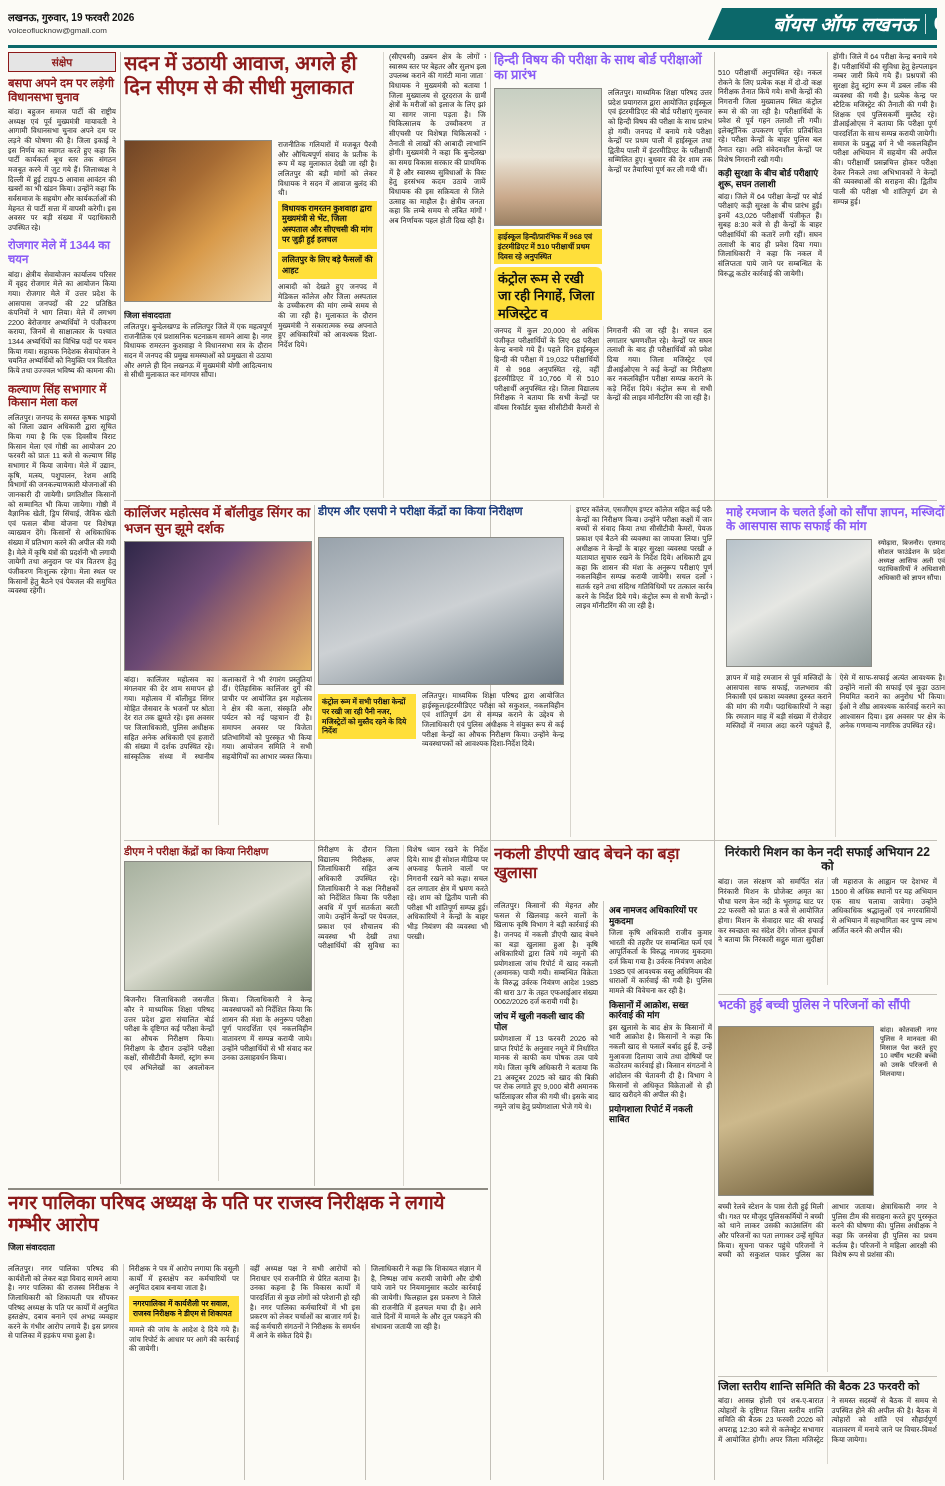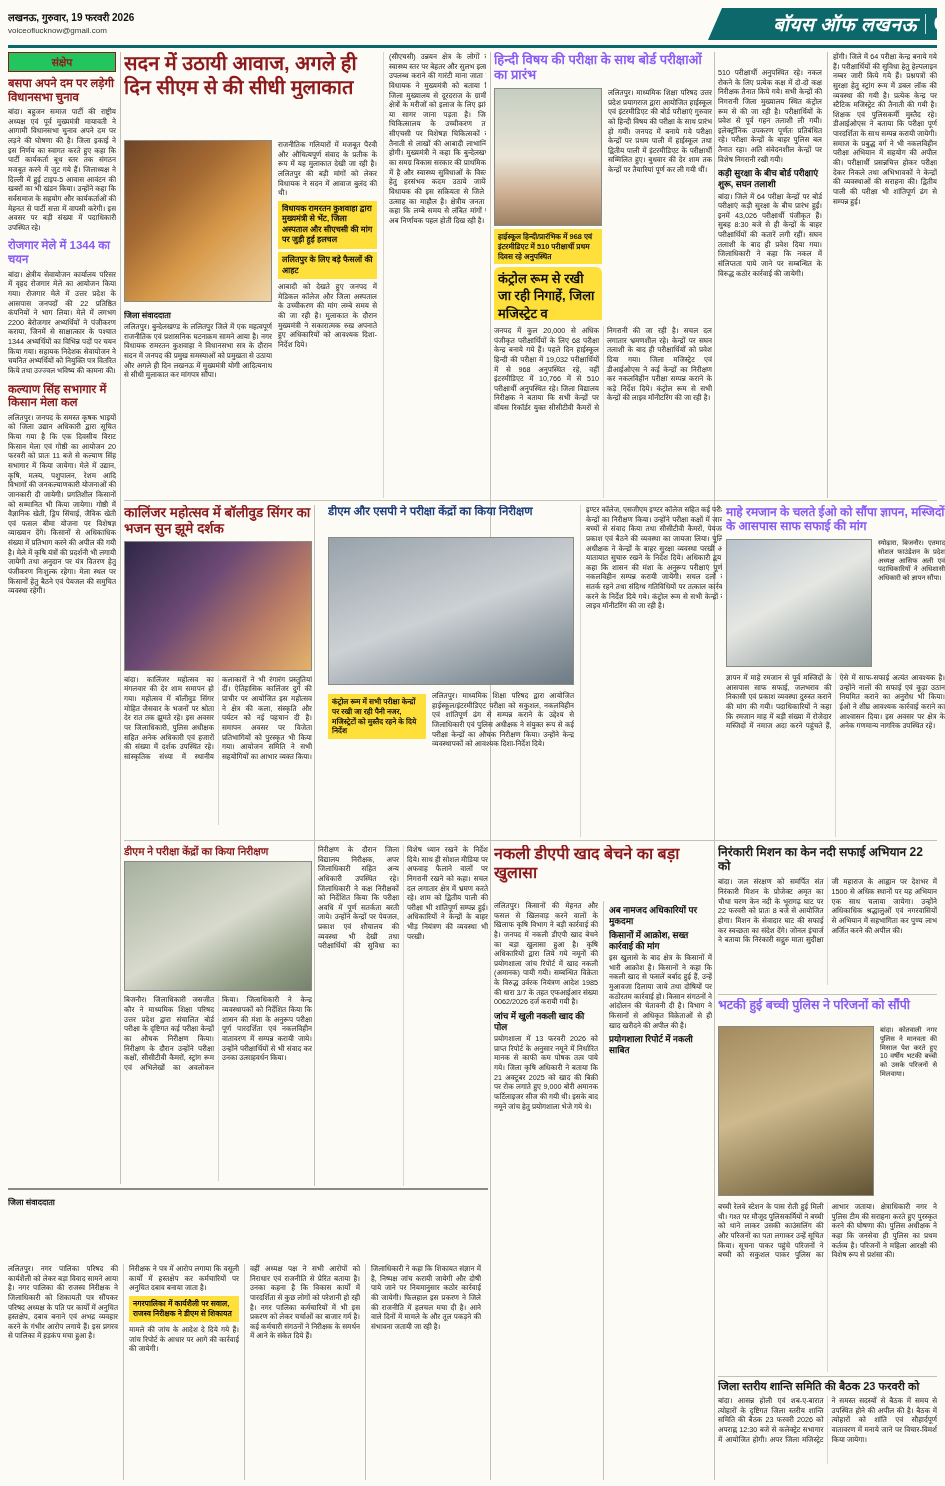--- a/index.html
+++ b/index.html
@@ -27,7 +27,7 @@
   .ph-police{background:linear-gradient(160deg,#a38b5e 0%,#cdb98c 45%,#8c7a54 80%,#615434 100%);}
   .vline{background:#c3c0b8;width:1px;}
   .hline{background:#c3c0b8;height:1px;}
-  .kickerbox{border:1px solid #8d1a1a;color:#8d1a1a;font-weight:bold;font-size:10.5px;text-align:center;padding:2px 0;background:#22c55e;}
+  .kickerbox{border:1px solid #8d1a1a;color:#8d1a1a;font-weight:bold;font-size:10.5px;text-align:center;padding:2px 0;background:#e5e5e5;}
   .mast{background:#0c686a;color:#ffffff;display:flex;align-items:center;justify-content:flex-end;padding:0 10px;clip-path:polygon(14px 0,100% 0,100% 100%,0 100%);}
   .mast .brand{font-weight:bold;font-style:italic;font-size:19px;letter-spacing:.5px;}
   .mast .sep{width:1px;height:20px;background:#ffffff;margin:0 8px;opacity:.8;}

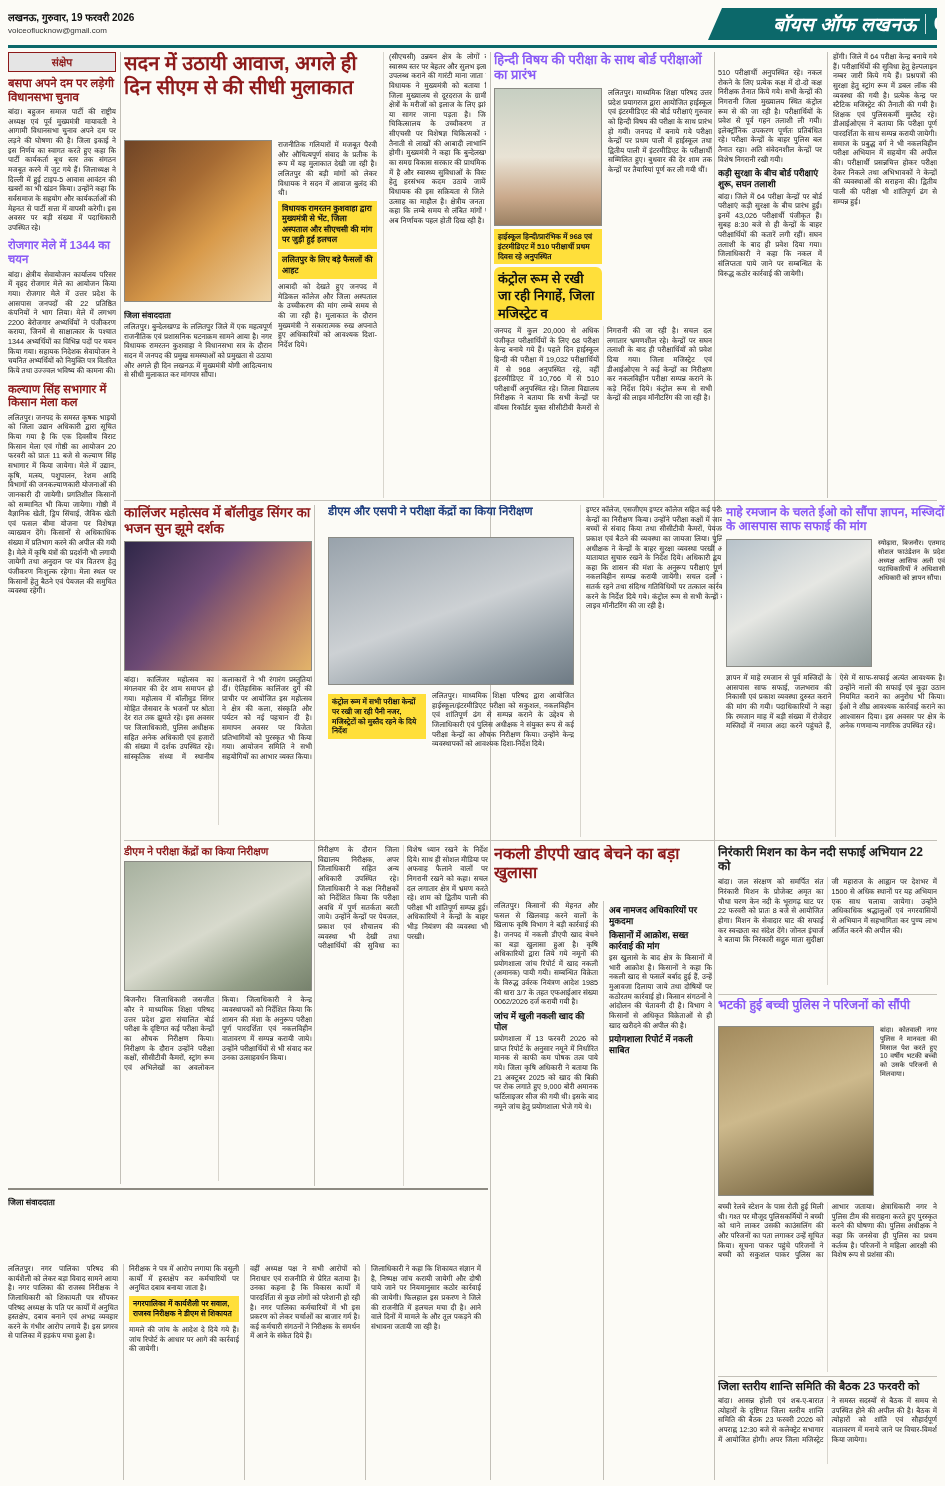--- a/index.html
+++ b/index.html
@@ -123,7 +123,7 @@
 
   <div class="abs vline" style="left:314px;top:505px;height:681px;"></div>
 
-  <div class="abs" style="left:328px;top:505px;width:394px;height:332px;">
+  <div class="abs" style="left:318px;top:505px;width:394px;height:332px;">
     <div class="abs headline h-blue" style="left:0;top:0;width:246px;font-size:11.5px;">डीएम और एसपी ने परीक्षा केंद्रों का किया निरीक्षण</div>
     <div class="abs photo ph-inspect" style="left:0;top:32px;width:246px;height:148px;"></div>
     <div class="abs" style="left:0;top:186px;width:98px;">

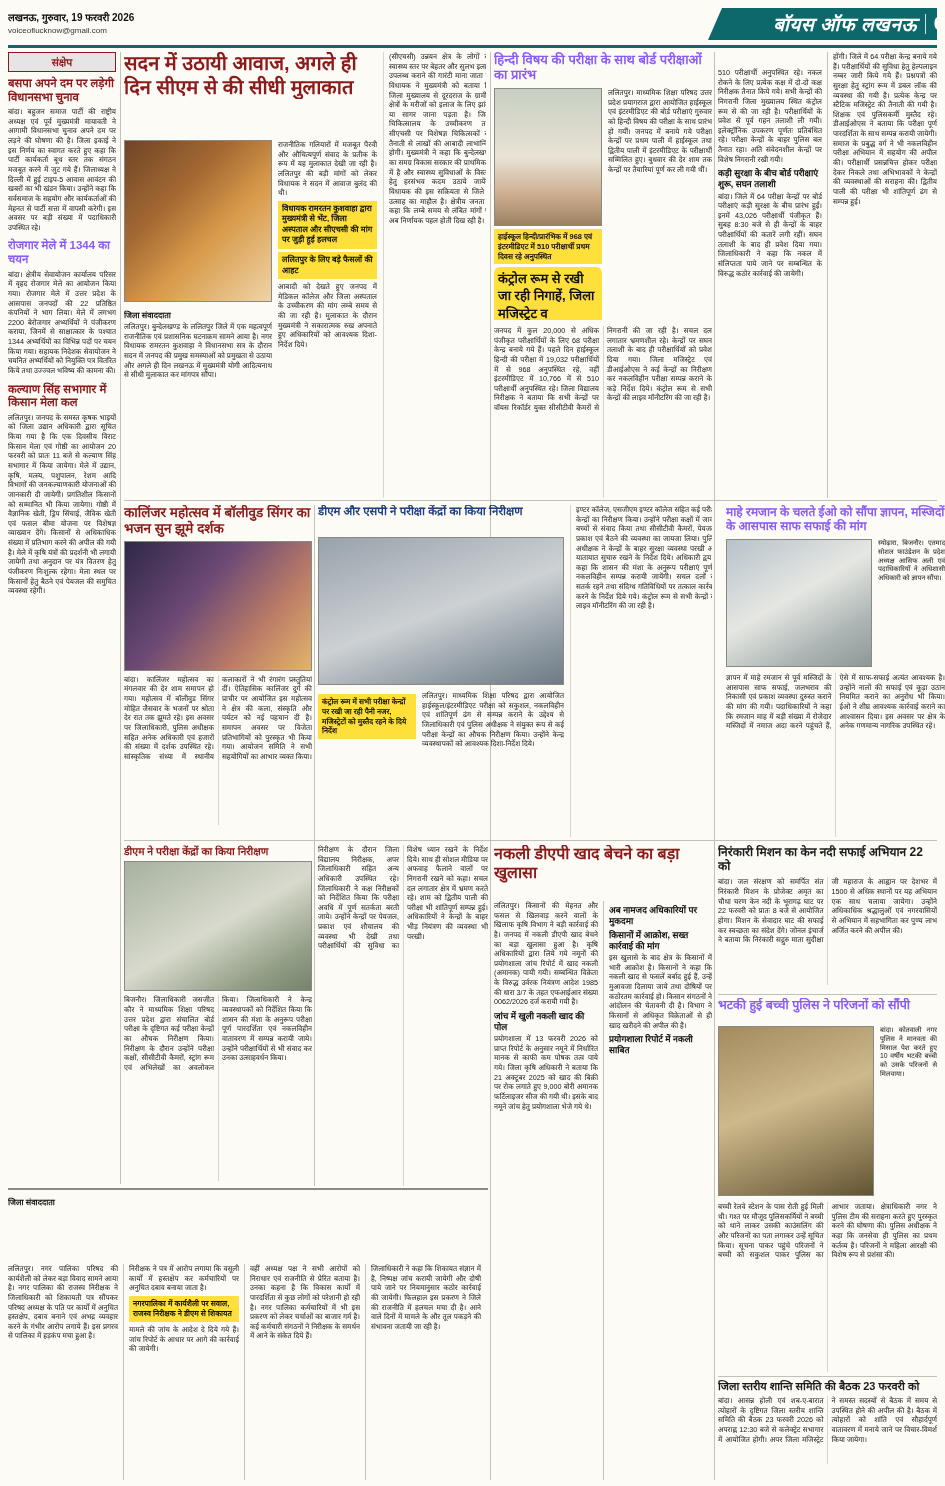--- a/index.html
+++ b/index.html
@@ -179,7 +179,7 @@
   </div>
 
   <div class="abs" style="left:718px;top:845px;width:219px;height:145px;">
-    <div class="headline h-dark" style="font-size:12px;">निरंकारी मिशन का केन नदी सफाई अभियान 22 को</div>
+    <div class="headline h-dark" style="font-size:12px;text-align:center;">निरंकारी मिशन का केन नदी सफाई अभियान 22 को</div>
     <div class="cols2" style="height:108px;margin-top:4px;">
       <div class="body">बांदा। जल संरक्षण को समर्पित संत निरंकारी मिशन के प्रोजेक्ट अमृत का चौथा चरण केन नदी के भूरागढ़ घाट पर 22 फरवरी को प्रातः 8 बजे से आयोजित होगा। मिशन के सेवादार घाट की सफाई कर स्वच्छता का संदेश देंगे। जोनल इंचार्ज ने बताया कि निरंकारी सद्गुरु माता सुदीक्षा जी महाराज के आह्वान पर देशभर में 1500 से अधिक स्थानों पर यह अभियान एक साथ चलाया जायेगा। उन्होंने अधिकाधिक श्रद्धालुओं एवं नगरवासियों से अभियान में सहभागिता कर पुण्य लाभ अर्जित करने की अपील की।</div>
     </div>

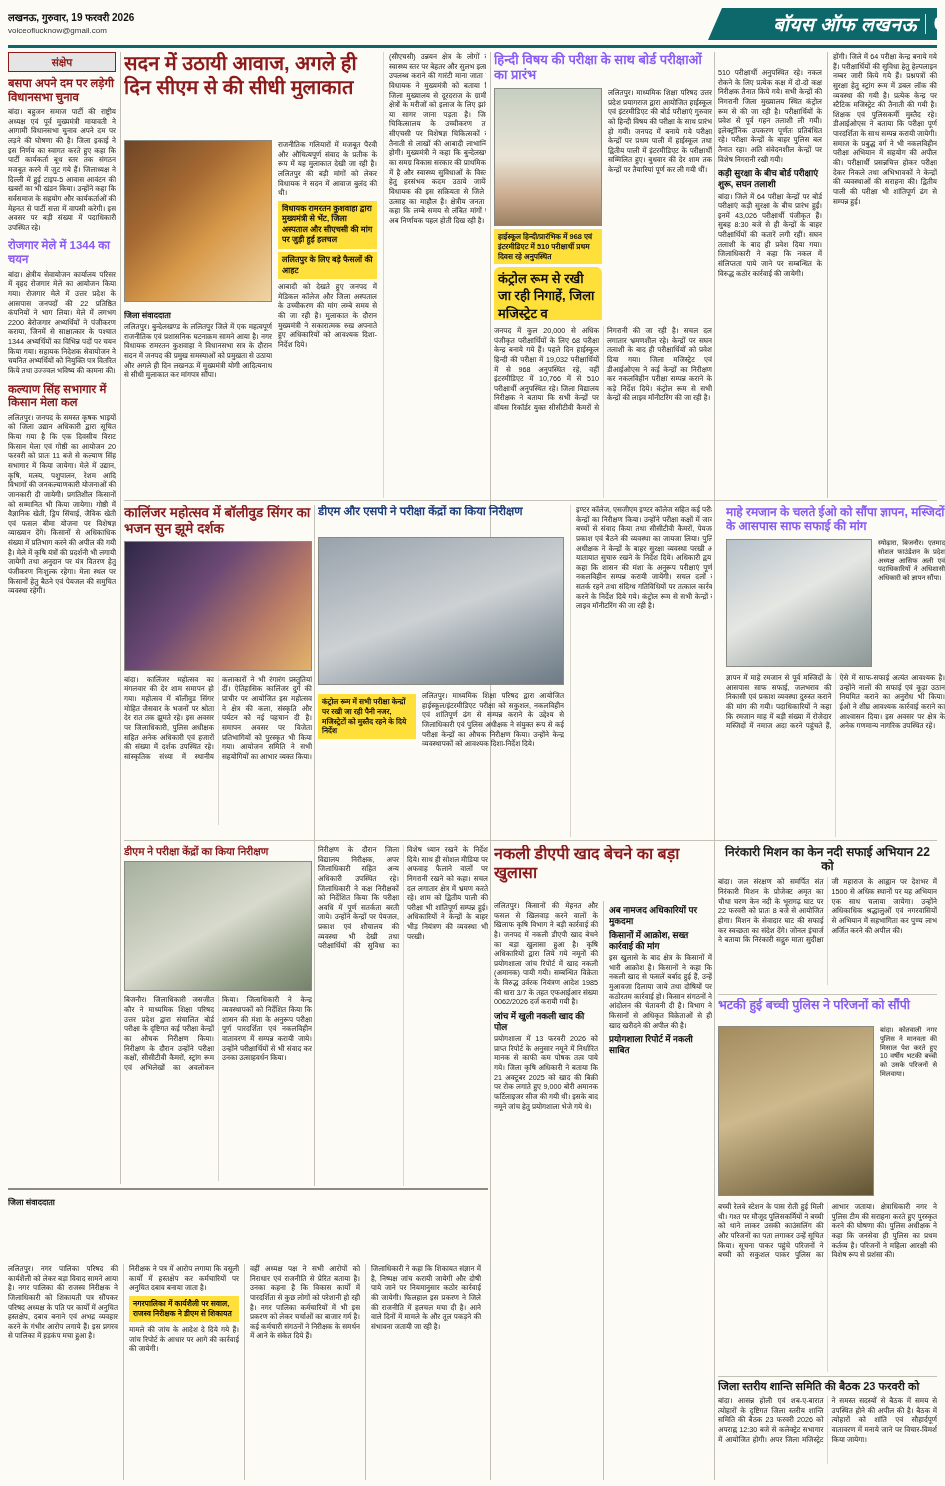--- a/index.html
+++ b/index.html
@@ -172,6 +172,7 @@
     <div class="abs vline" style="left:109px;top:56px;height:579px;"></div>
     <div class="abs" style="left:115px;top:56px;width:103px;height:579px;">
       <div class="subhead">अब नामजद अधिकारियों पर मुकदमा</div>
+      <div class="body">जिला कृषि अधिकारी राजीव कुमार भारती की तहरीर पर सम्बन्धित फर्म एवं आपूर्तिकर्ता के विरुद्ध नामजद मुकदमा दर्ज किया गया है। उर्वरक नियंत्रण आदेश 1985 एवं आवश्यक वस्तु अधिनियम की धाराओं में कार्रवाई की गयी है। पुलिस मामले की विवेचना कर रही है।</div>
       <div class="subhead">किसानों में आक्रोश, सख्त कार्रवाई की मांग</div>
       <div class="body">इस खुलासे के बाद क्षेत्र के किसानों में भारी आक्रोश है। किसानों ने कहा कि नकली खाद से फसलें बर्बाद हुई हैं, उन्हें मुआवजा दिलाया जाये तथा दोषियों पर कठोरतम कार्रवाई हो। किसान संगठनों ने आंदोलन की चेतावनी दी है। विभाग ने किसानों से अधिकृत विक्रेताओं से ही खाद खरीदने की अपील की है।</div>
       <div class="subhead">प्रयोगशाला रिपोर्ट में नकली साबित</div>

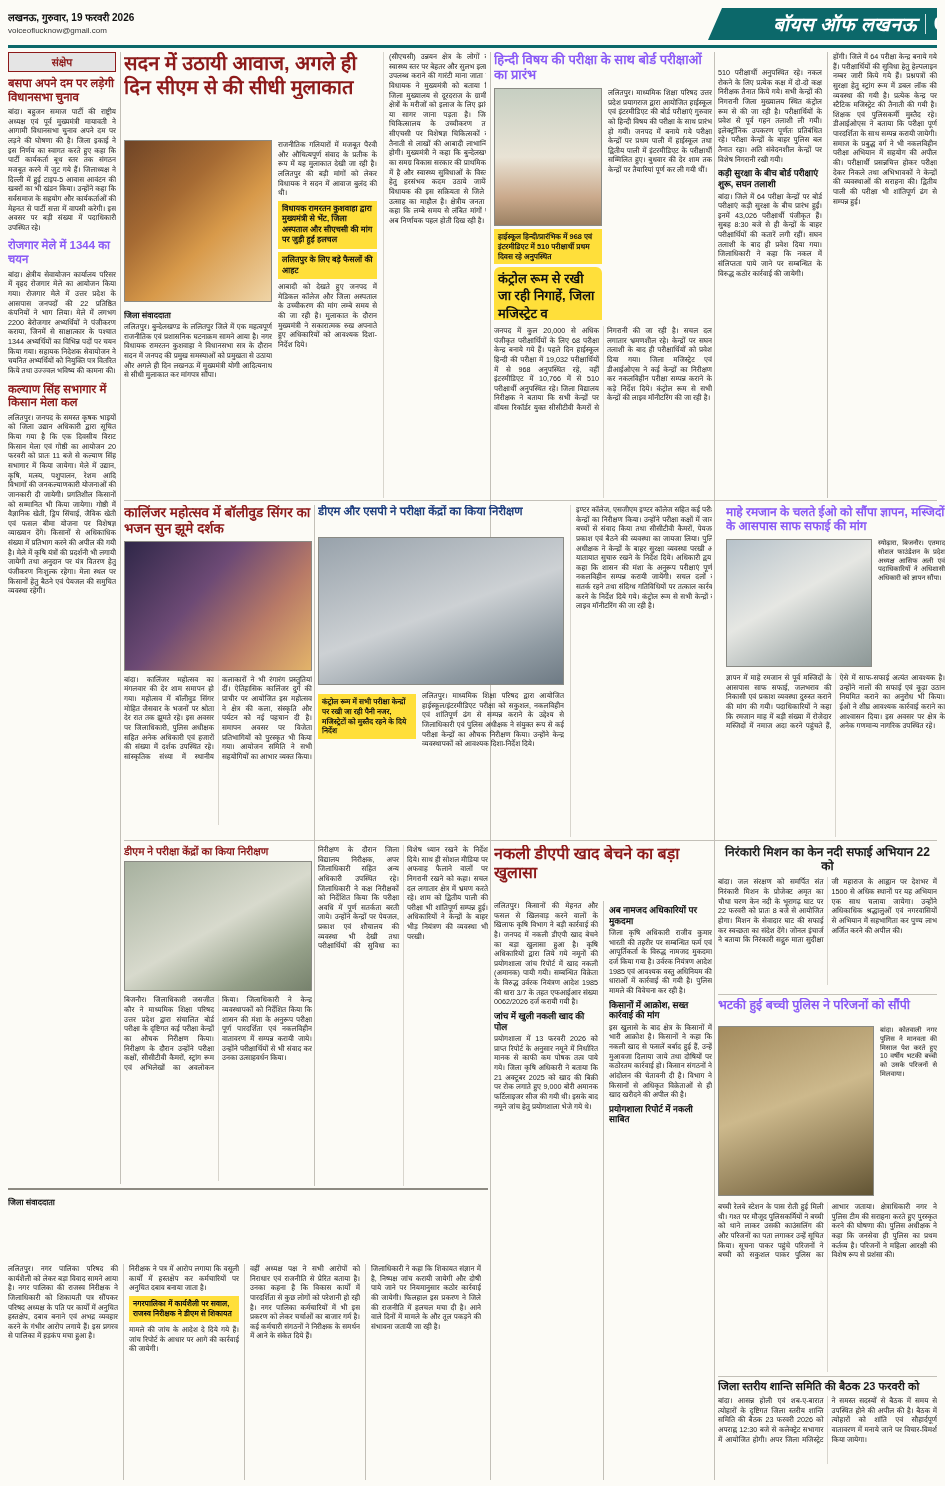--- a/index.html
+++ b/index.html
@@ -209,6 +209,7 @@
   <div class="abs hline" style="left:8px;top:1188px;width:480px;height:2px;background:#8d8a82;"></div>
 
   <div class="abs" style="left:8px;top:1192px;width:480px;height:288px;">
+    <div class="headline h-maroon" style="font-size:19px;width:470px;">नगर पालिका परिषद अध्यक्ष के पति पर राजस्व निरीक्षक ने लगाये गम्भीर आरोप</div>
     <div class="byline" style="margin-top:4px;">जिला संवाददाता</div>
     <div class="abs" style="left:0;top:72px;width:110px;height:216px;">
       <div class="body">ललितपुर। नगर पालिका परिषद की कार्यशैली को लेकर बड़ा विवाद सामने आया है। नगर पालिका की राजस्व निरीक्षक ने जिलाधिकारी को शिकायती पत्र सौंपकर परिषद अध्यक्ष के पति पर कार्यों में अनुचित हस्तक्षेप, दबाव बनाने एवं अभद्र व्यवहार करने के गंभीर आरोप लगाये हैं। इस प्नगरव से पालिका में हड़कंप मचा हुआ है।</div>

